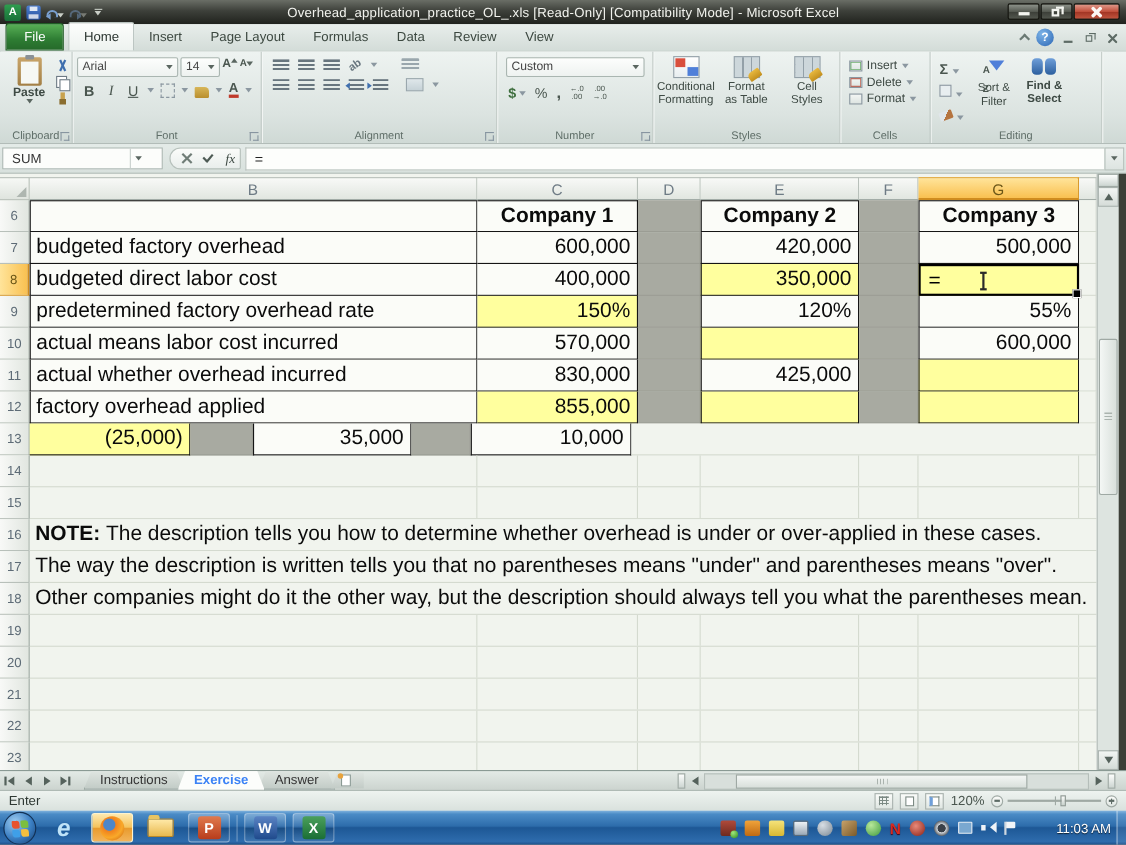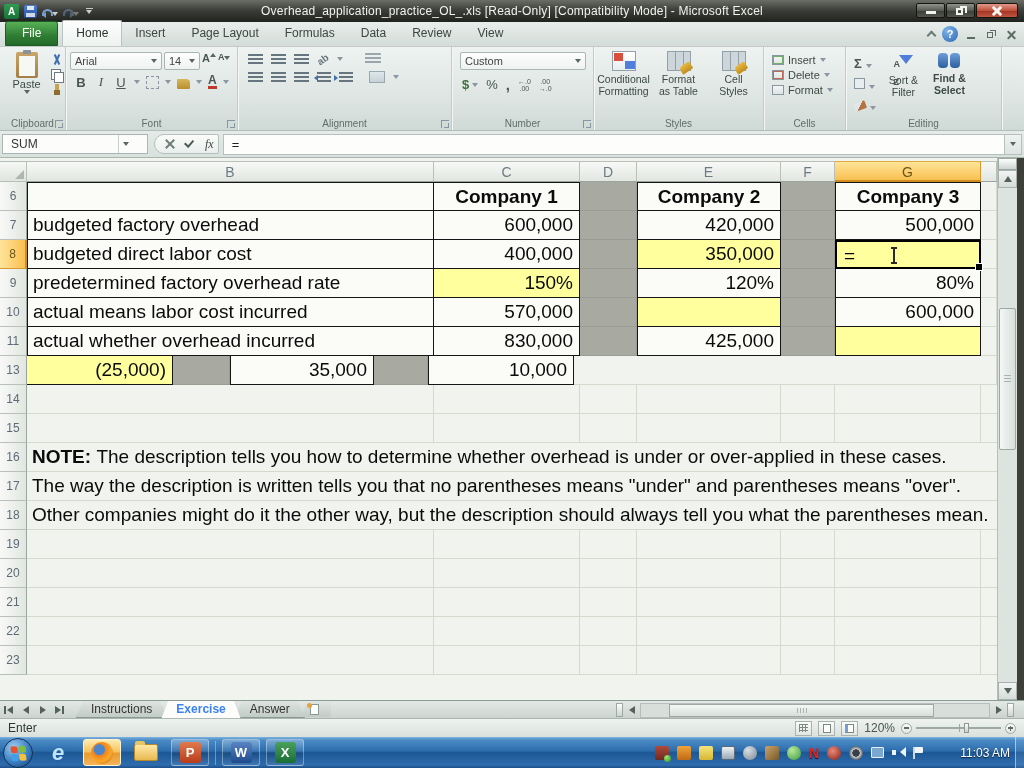--- a/index.html
+++ b/index.html
@@ -66,7 +66,7 @@
 
   
   .g-clip { width:66px; display:flex; }
-  .pastebig { width:40px; margin:2px auto; display:flex; flex-direction:column; align-items:center; }
+  .pastebig { width:40px; margin:2px auto; display:flex; flex-direction:column; align-items:center;font-weight:bold; }
   .clipico { width:22px; height:26px; background:linear-gradient(#c9a56a,#a37f45); border-radius:2px; position:relative; }
   .clipico:before { content:""; position:absolute; left:3px; top:4px; width:16px; height:20px; background:#f6f8f4; }
   .clipico:after { content:""; position:absolute; left:7px; top:-2px; width:8px; height:4px; background:#8b9196; border-radius:1px; }

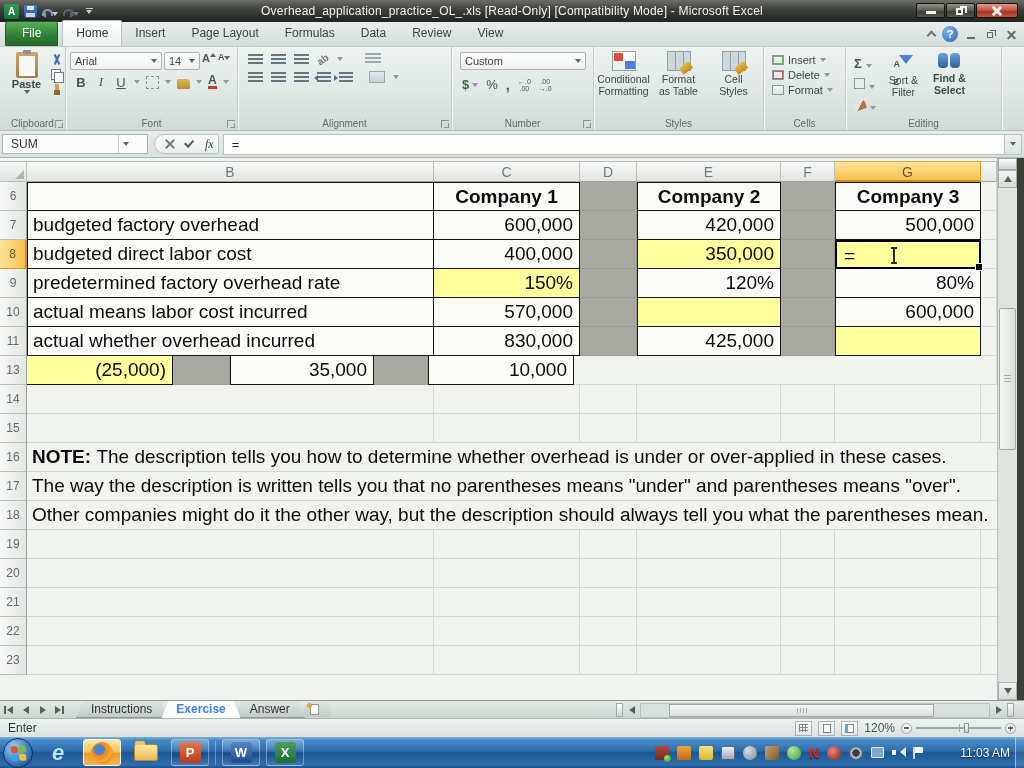--- a/index.html
+++ b/index.html
@@ -572,7 +572,7 @@
       <div class="gray cD"></div>
       <div class="t lb cE num">120%</div>
       <div class="gray cF"></div>
-      <div class="t lb cG num">80%</div>
+      <div class="t lb cG num">55%</div>
       <div class="g cS"></div>
     </div>
 

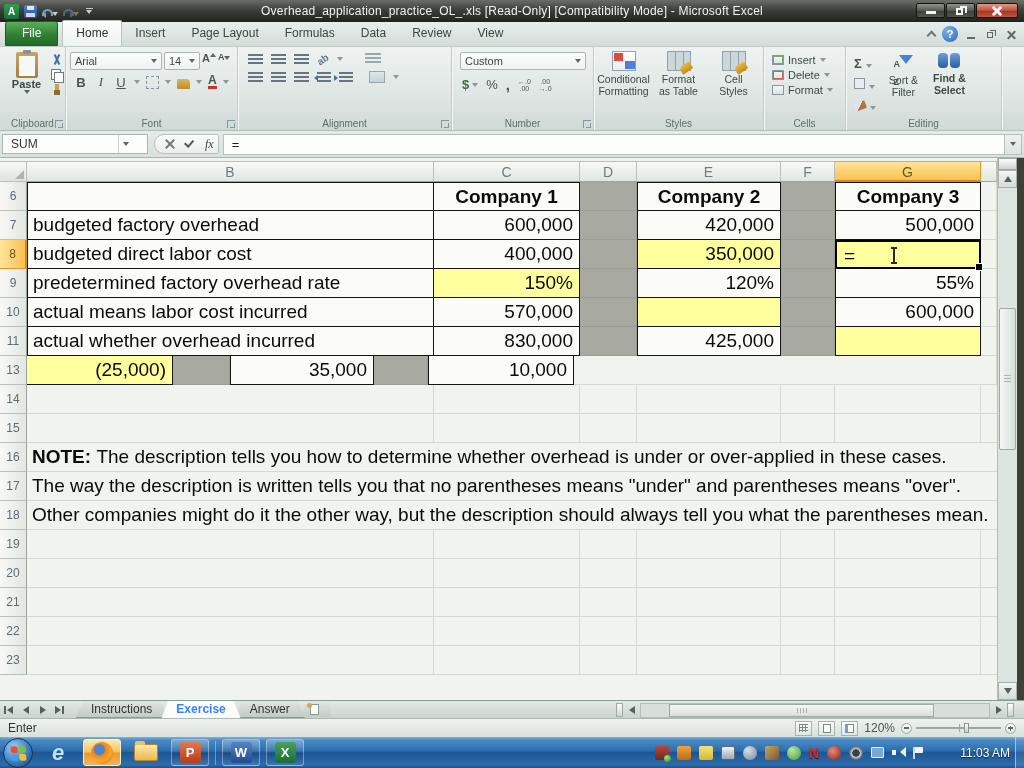--- a/index.html
+++ b/index.html
@@ -598,6 +598,16 @@
       <div class="g cS"></div>
     </div>
 
+    <div class="row">
+      <div class="rowh">12</div>
+      <div class="t lb cB lbl">factory overhead applied</div>
+      <div class="t cC num y">855,000</div>
+      <div class="gray cD"></div>
+      <div class="t lb cE num y"></div>
+      <div class="gray cF"></div>
+      <div class="t lb cG num y"></div>
+      <div class="g cS"></div>
+    </div>
 
     <div class="row">
       <div class="rowh">13</div>

